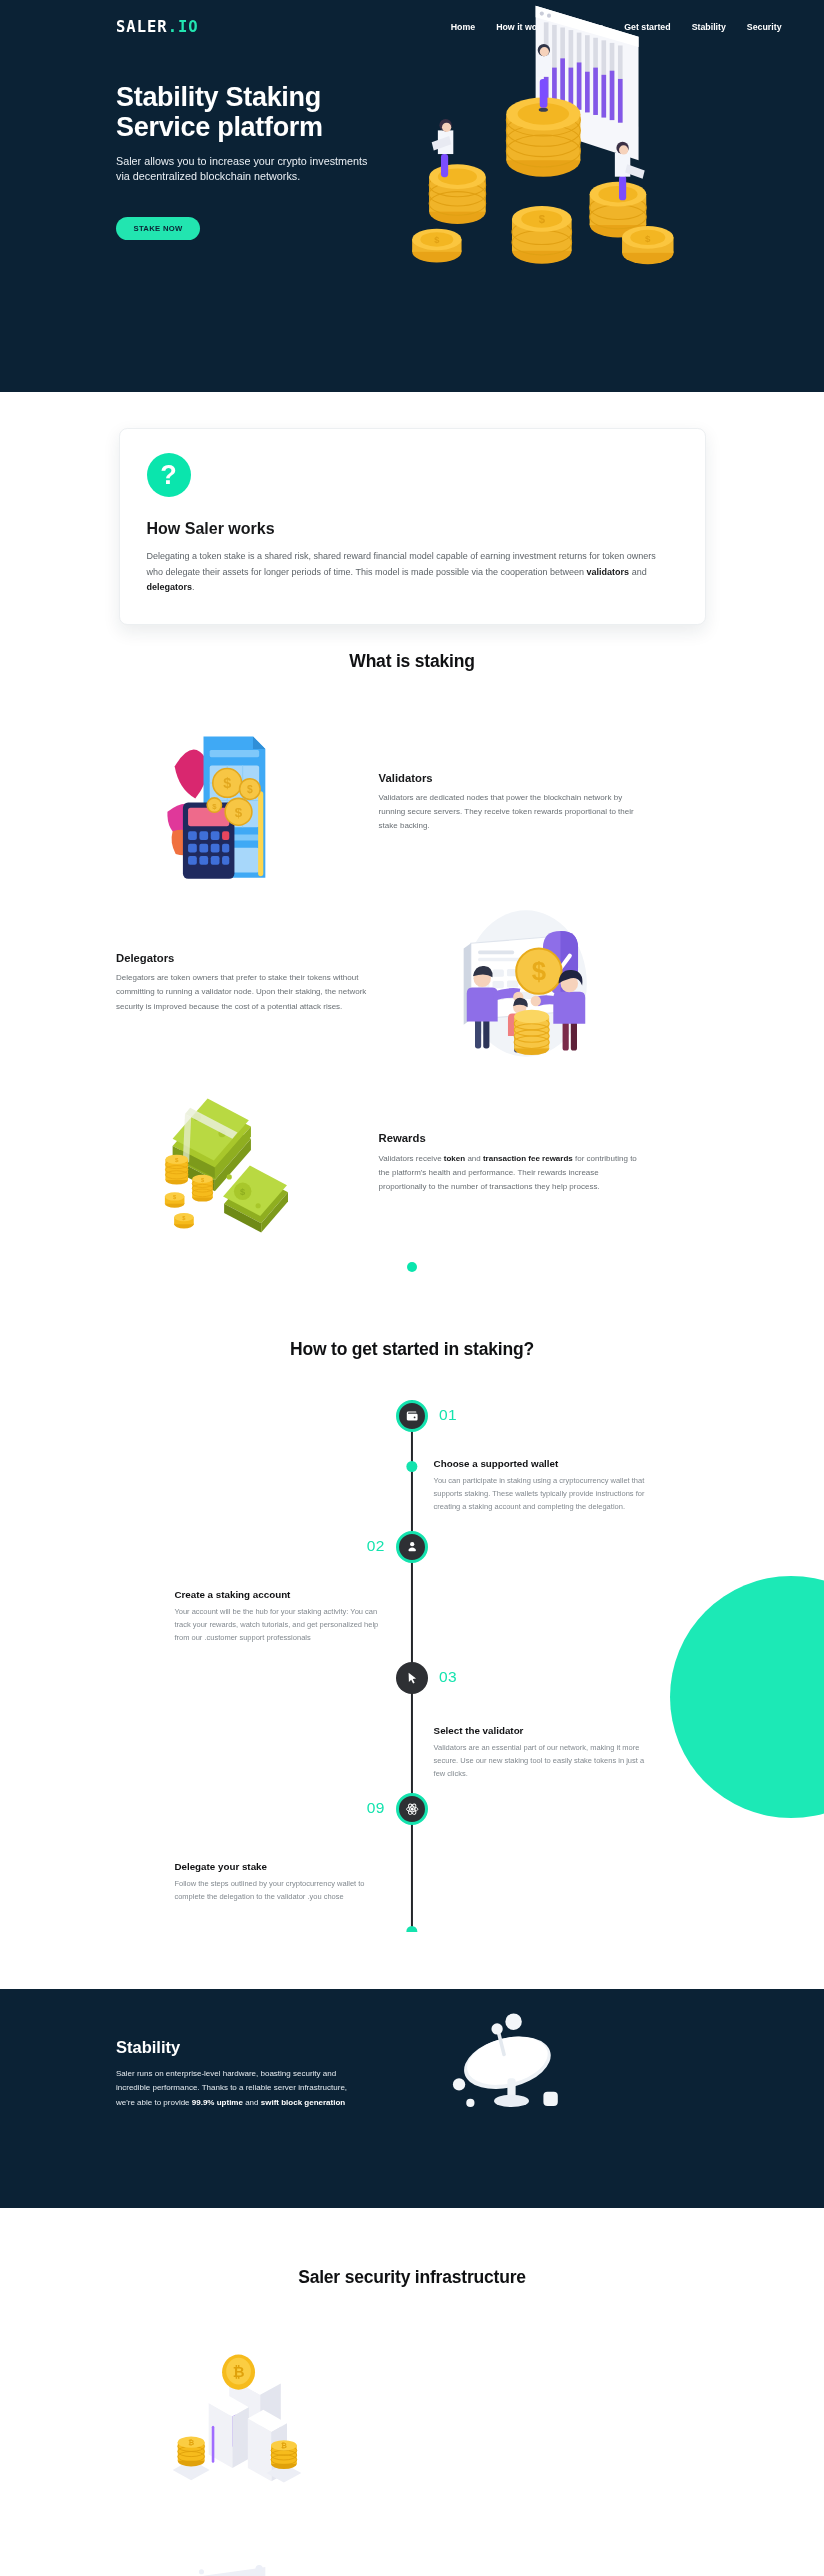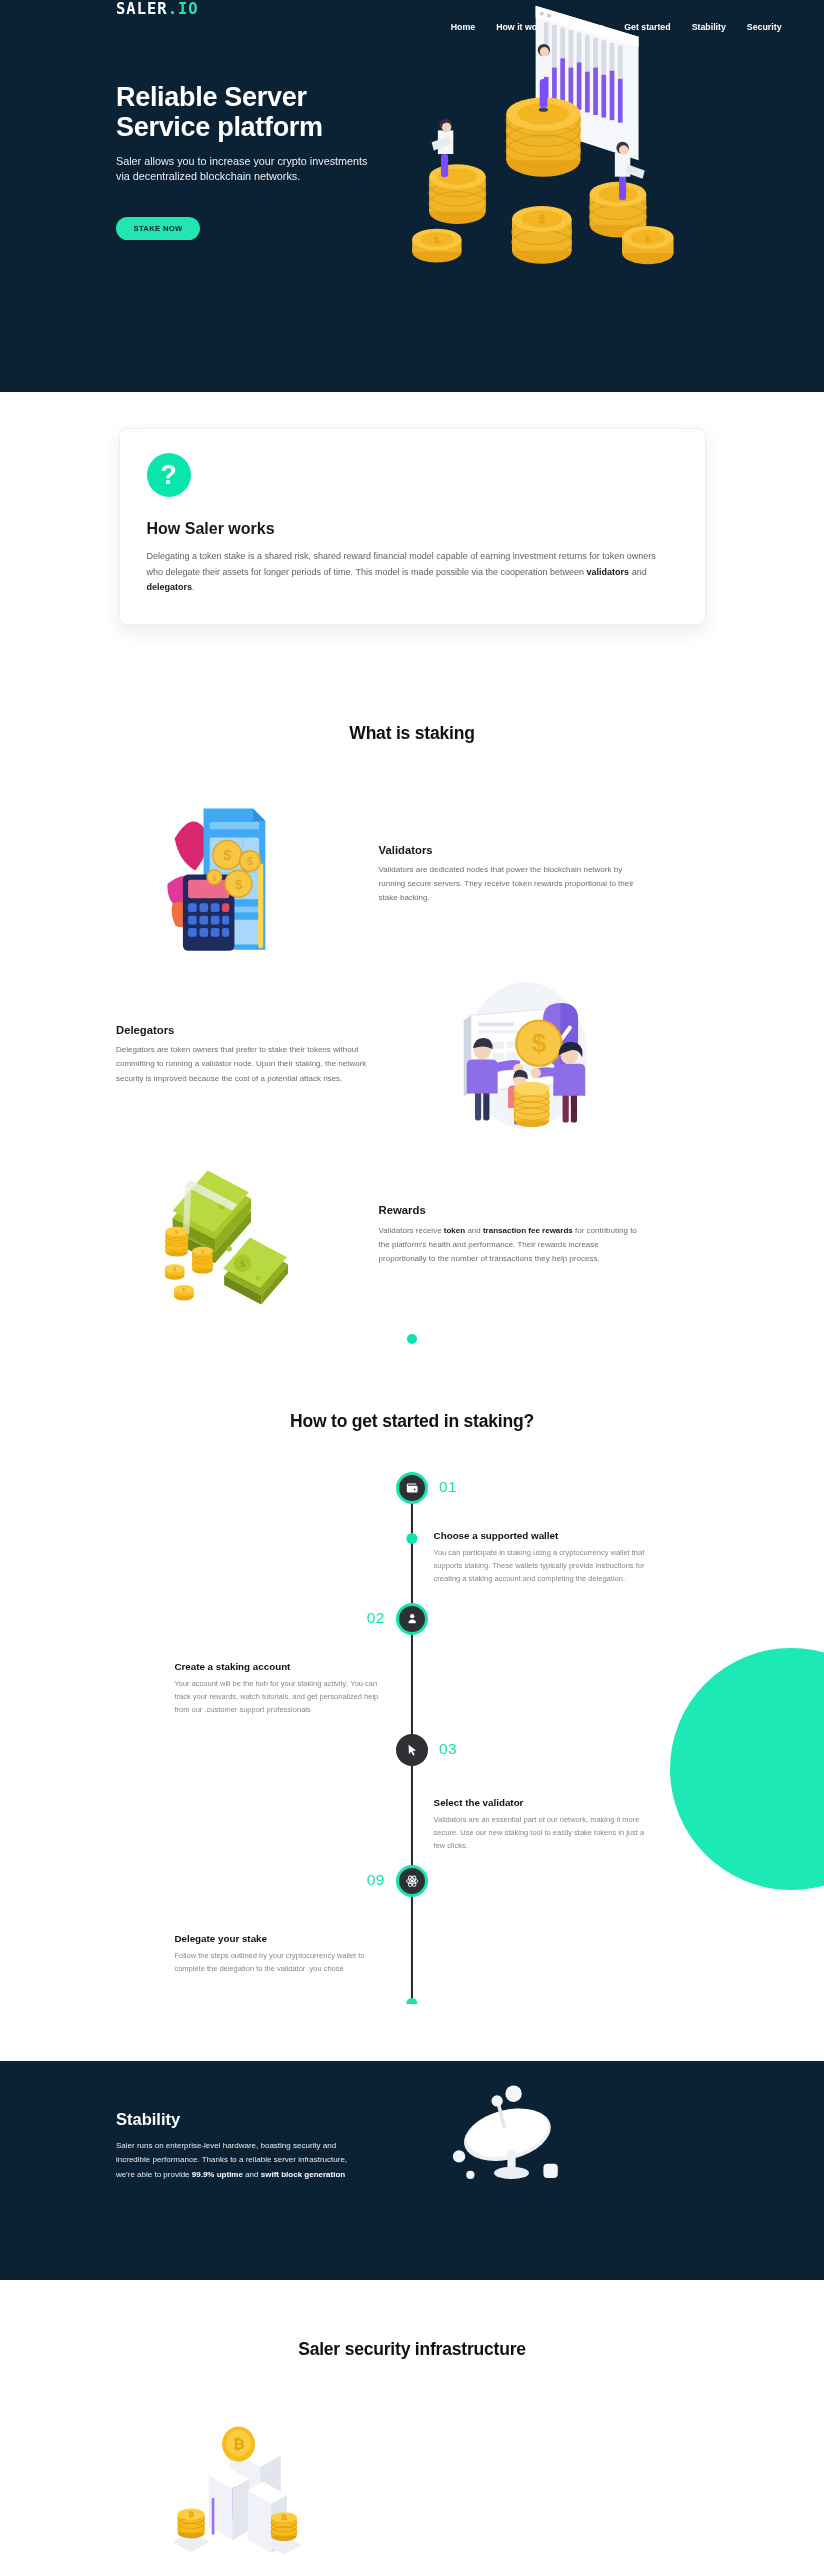--- a/index.html
+++ b/index.html
@@ -23,6 +23,7 @@
   .navbar {
     height: 54px;
     display: flex;
+    align-items: center;
     padding: 0 0 0 116px;
   }
   .logo {

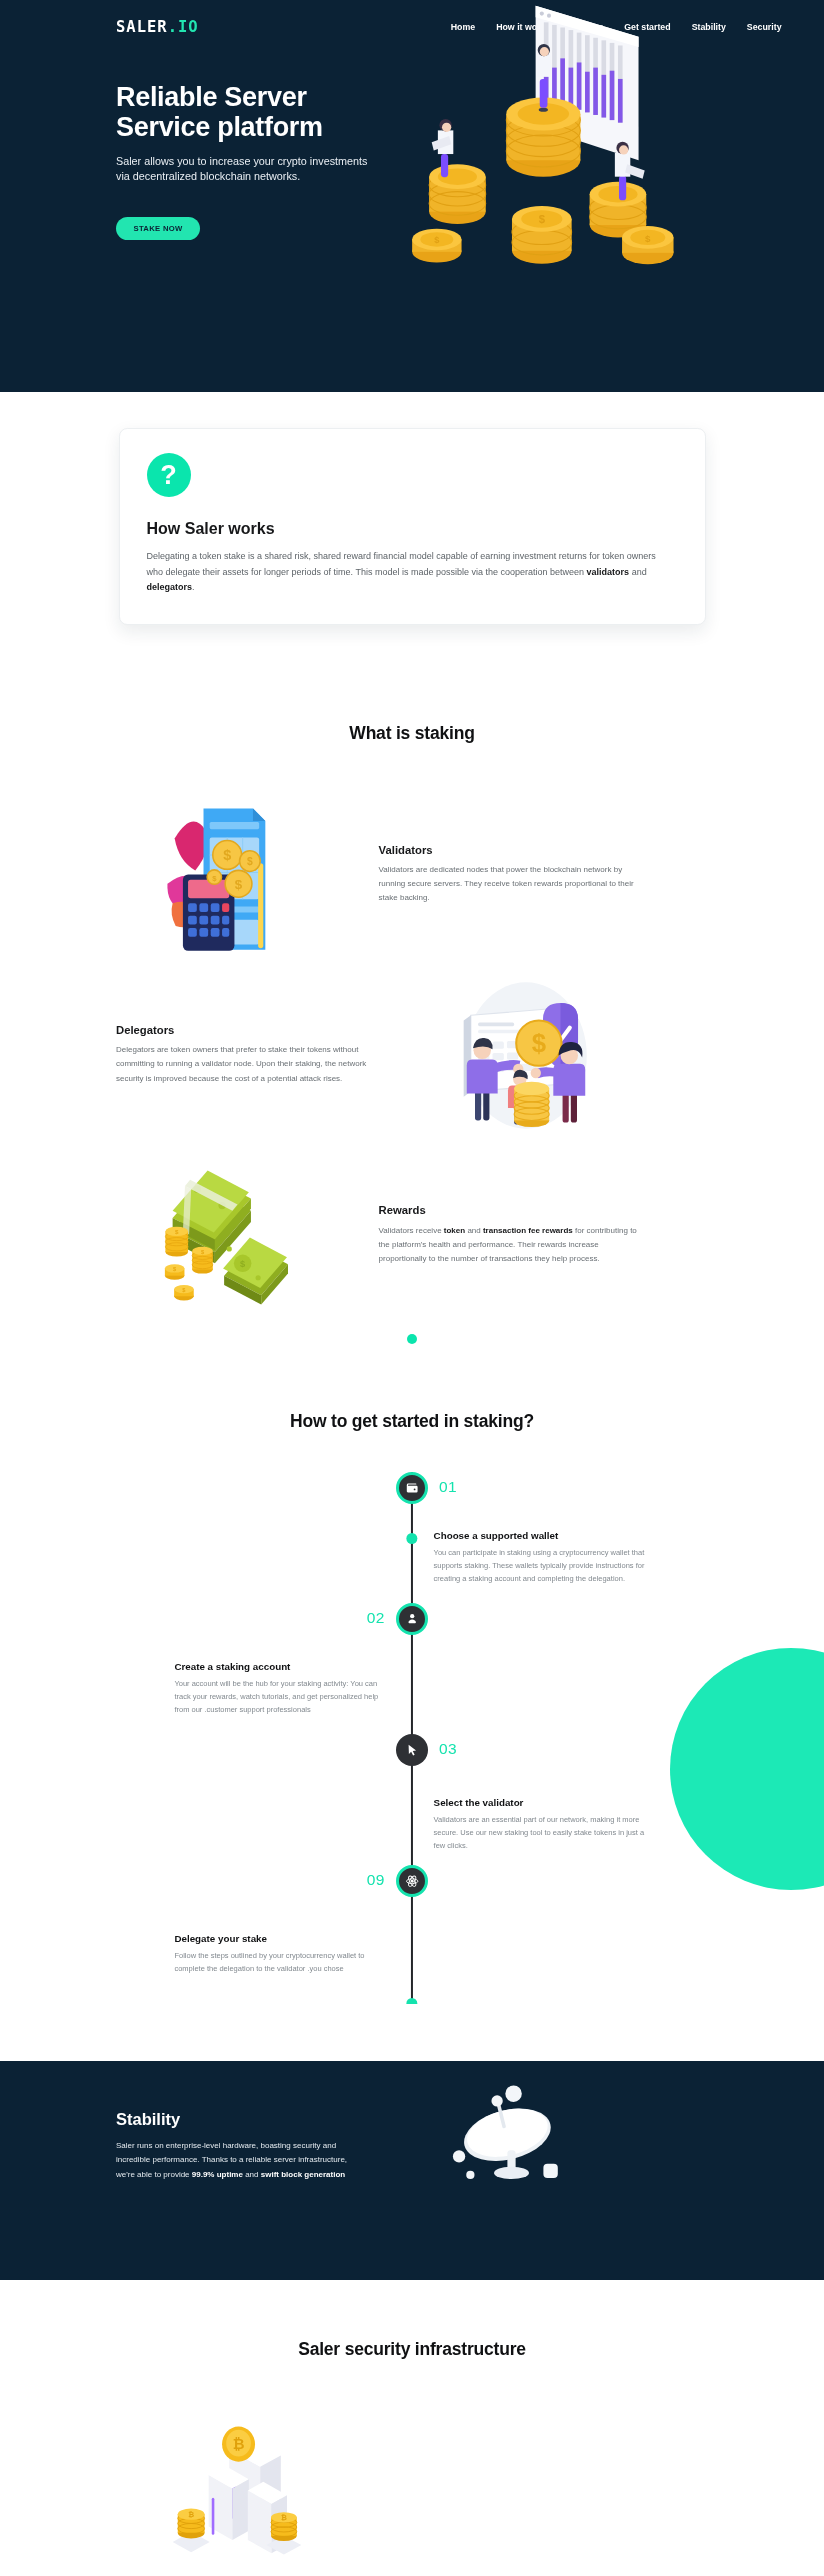--- a/index.html
+++ b/index.html
@@ -292,7 +292,7 @@
     <div class="hero-inner">
       <div class="hero-copy">
         <h1 class="hero-title">
-          <span>Reliable Server</span><br>
+          <span>Stability Staking</span><br>
           <span>Service platform</span>
         </h1>
         <p class="hero-sub">Saler allows you to increase your crypto investments via decentralized blockchain networks.</p>

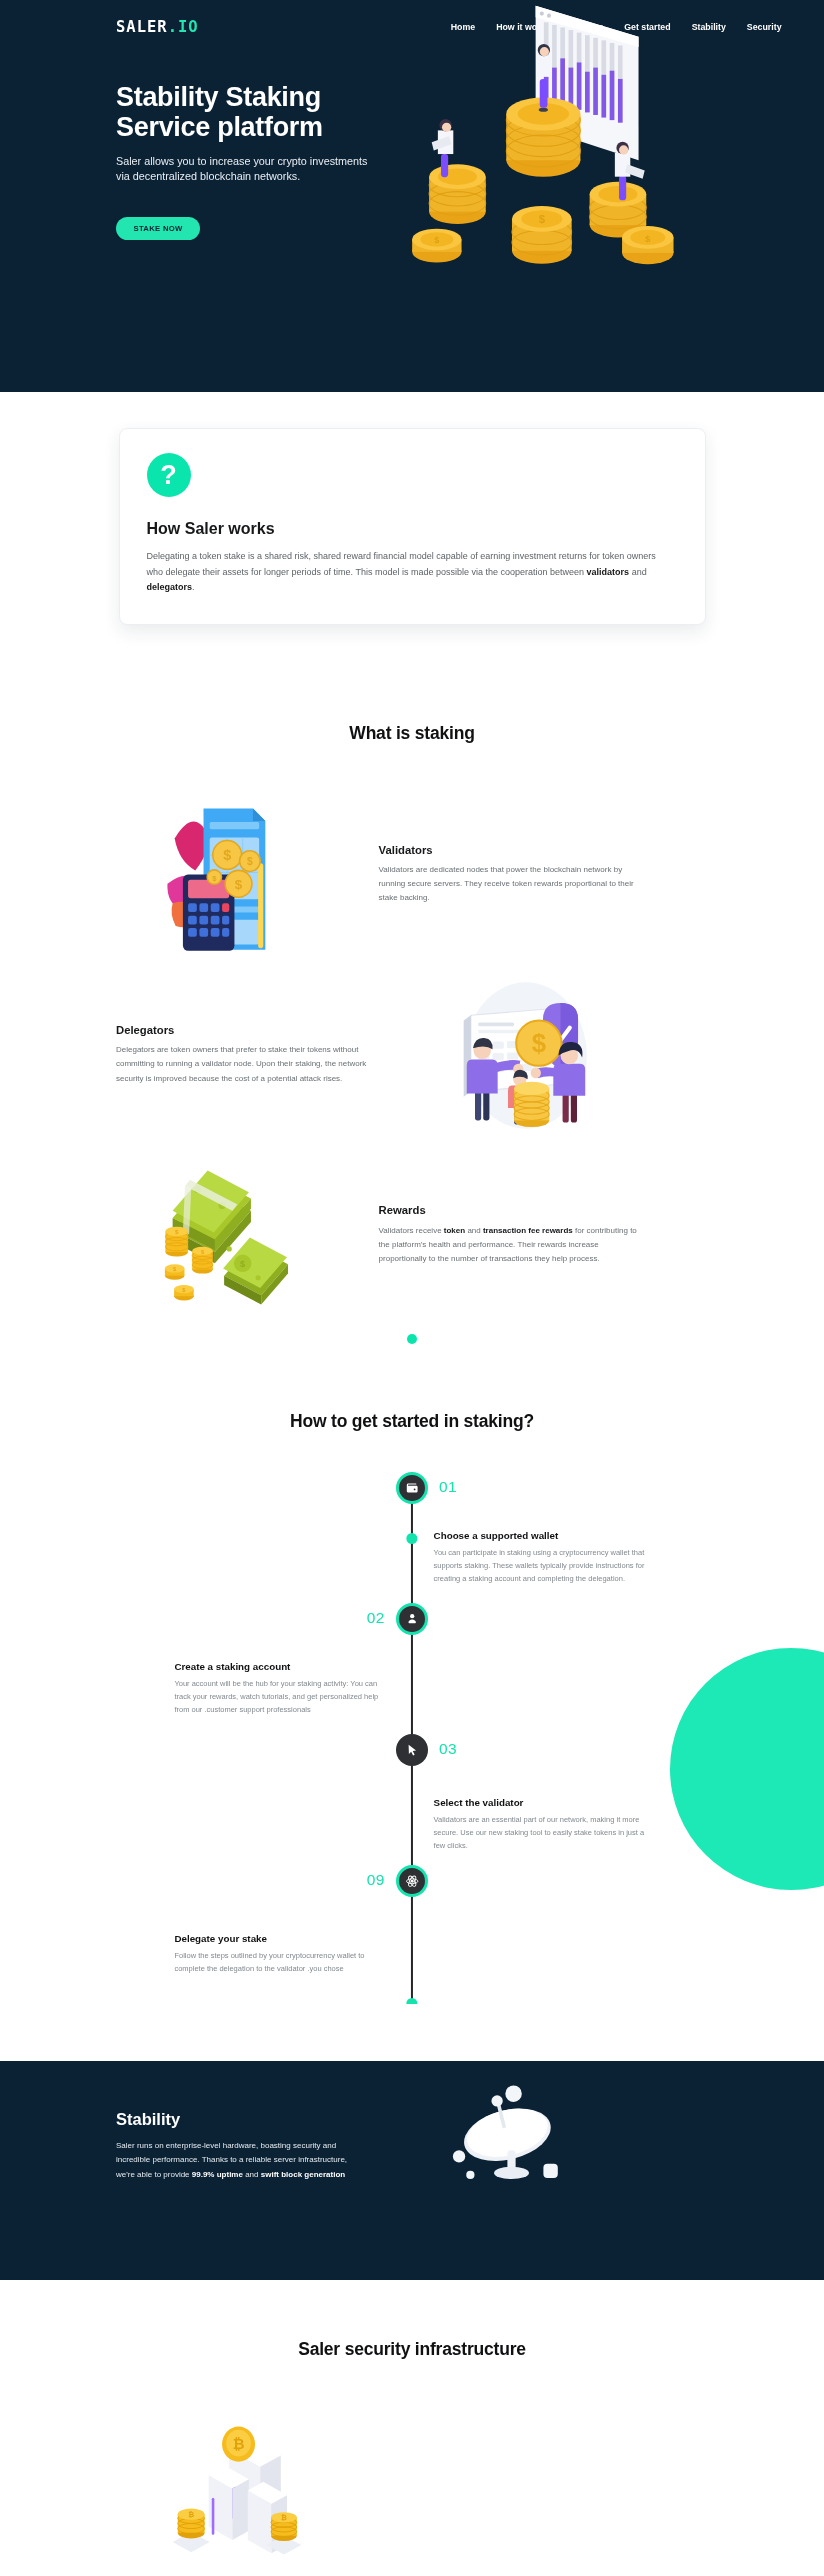--- a/index.html
+++ b/index.html
@@ -132,7 +132,7 @@
   }
 
   
-  .staking { padding-top: 98px; }
+  .staking { padding-top: 26px; }
   .feat-row {
     display: flex;
     align-items: center;

